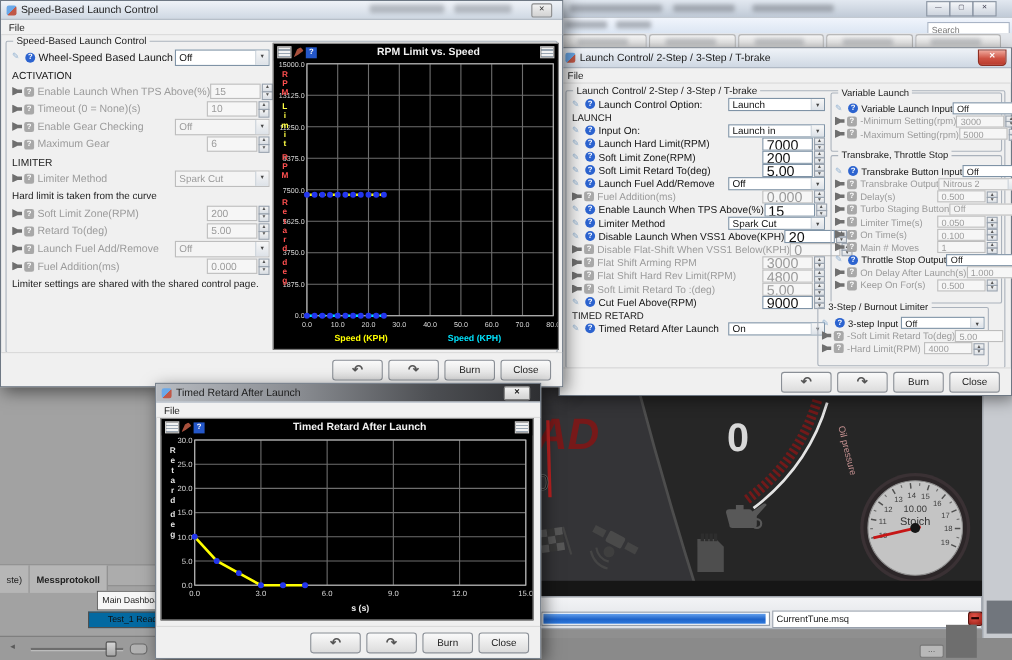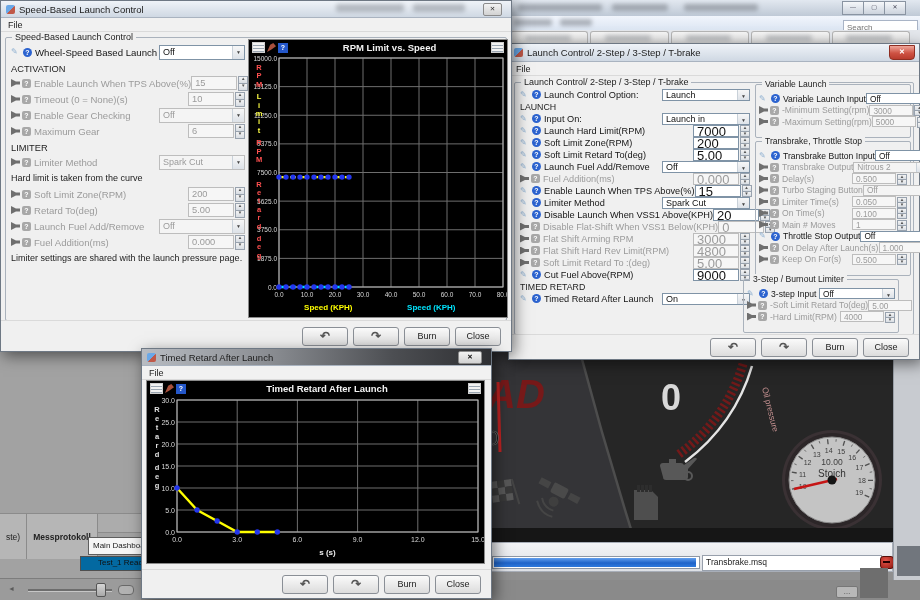--- a/index.html
+++ b/index.html
@@ -781,7 +781,7 @@
             <span class="spb">▼</span>
           </span>
         </div>
-        <div class="snote">Limiter settings are shared with the launch pressure page.</div>
+        <div class="snote">Limiter settings are shared with the shared control page.</div>
       </div>
 
     <div class="chart" style="left:247px;top:38px;width:260px;height:279px">

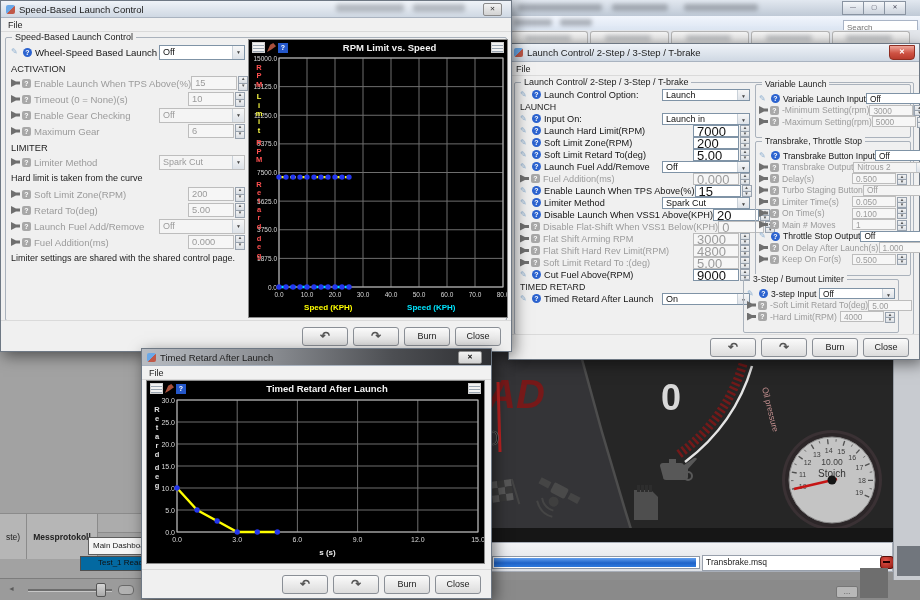--- a/index.html
+++ b/index.html
@@ -46,7 +46,7 @@
   .tabstrip{position:absolute;left:0;top:163px;width:141px;height:18px;background:#acacac;
     border-top:1px solid #8b8b8b;border-bottom:1px solid #8b8b8b;display:flex}
   .ltab{height:17px;background:#b6b6b6;border-right:1px solid #8b8b8b;font-size:8.5px;color:#222;
-    display:flex;align-items:center;justify-content:center;padding:14px 6px;white-space:nowrap}
+    display:flex;align-items:center;justify-content:center;padding:4px 6px;white-space:nowrap}
   .ltab.b{font-weight:bold}
   .mdtab{position:absolute;left:88px;top:187px;width:53px;height:16px;background:#f6f6f6;border:1px solid #5e5e5e;
     font-size:8px;color:#222;line-height:15px;padding-left:4px;white-space:nowrap;overflow:hidden}

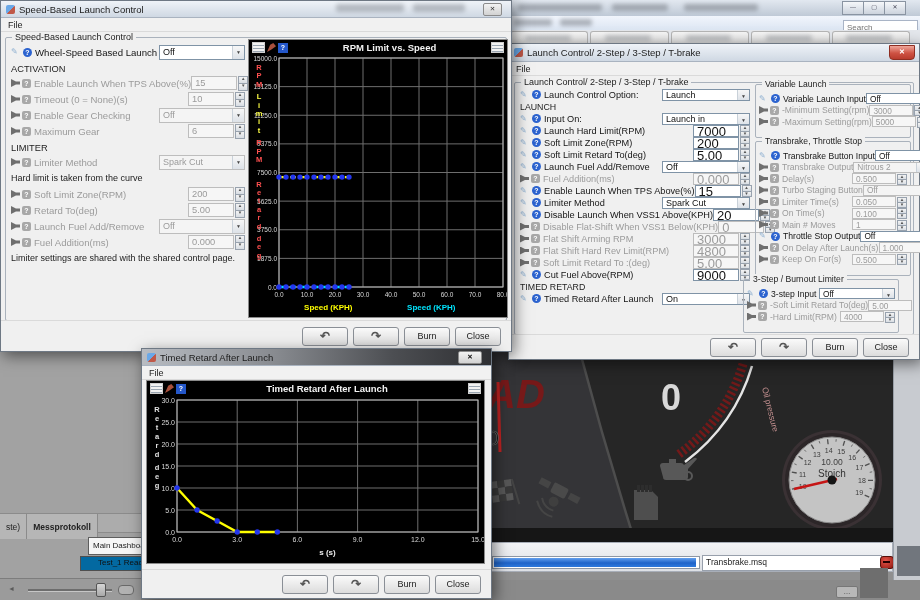--- a/index.html
+++ b/index.html
@@ -261,7 +261,7 @@
     <div class="progress">
         <div class="pfill"></div>
       </div>
-    <div class="tunefield">Transbrake.msq</div>
+    <div class="tunefield">CurrentTune.msq</div>
     <div class="recicon"></div>
   </div>
   <div class="abs rightstrip">

